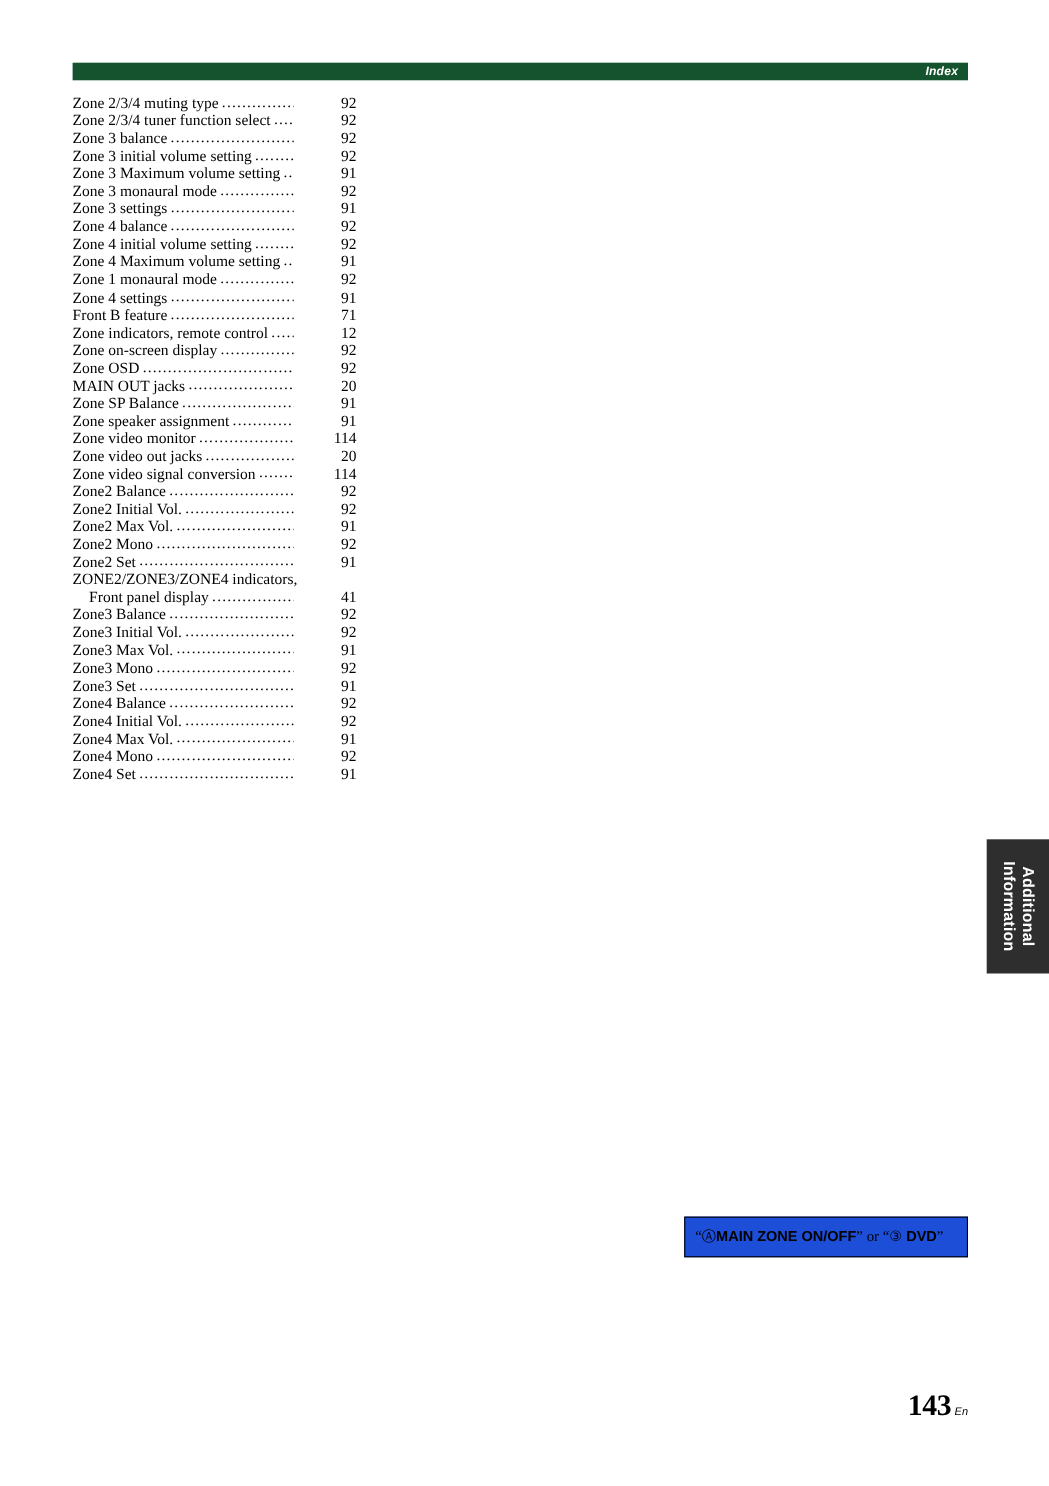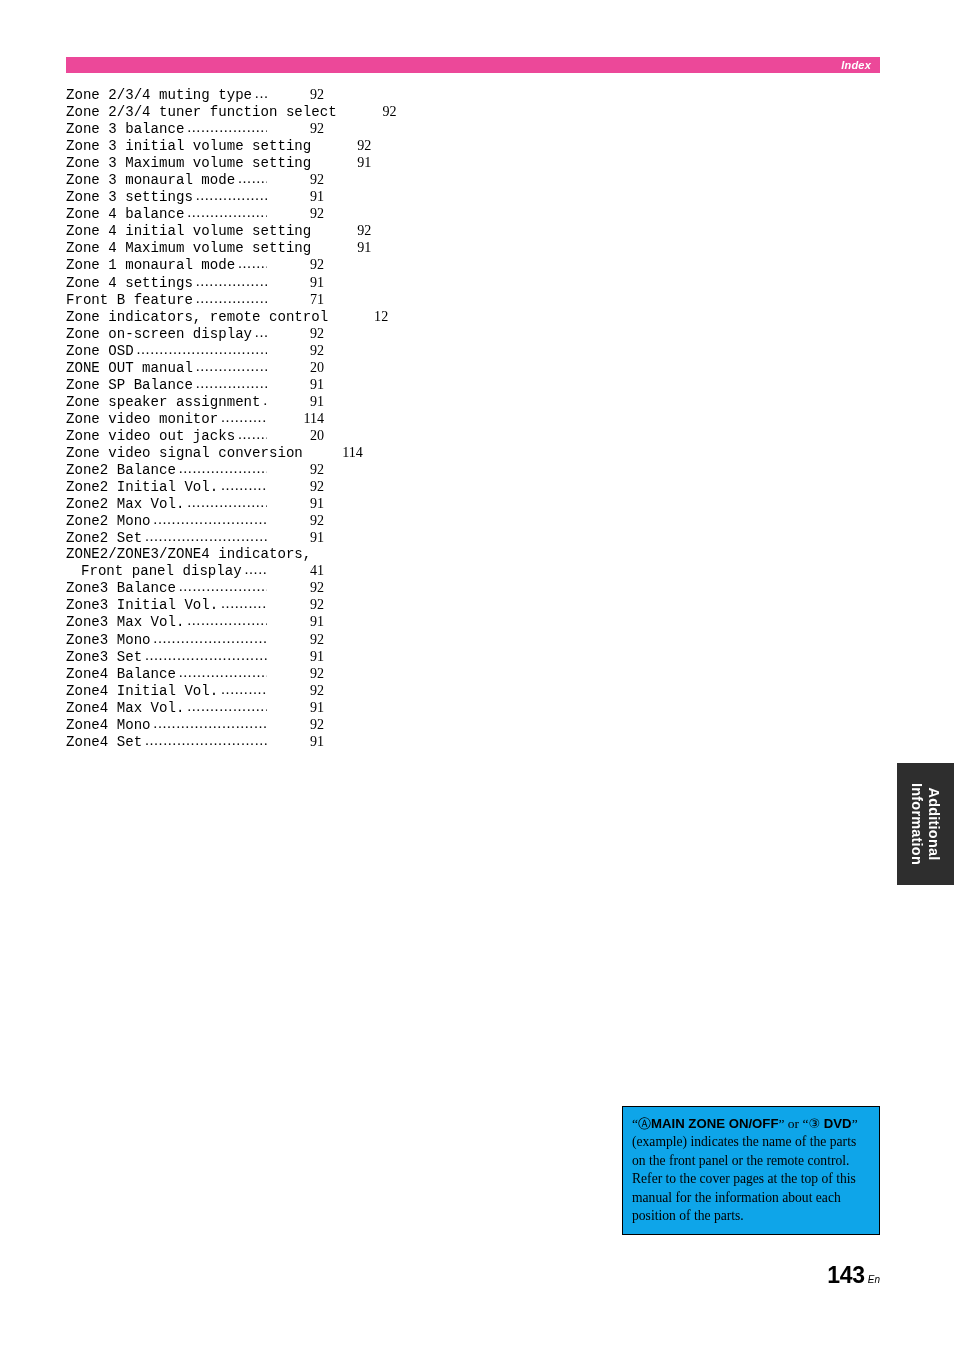--- a/index.html
+++ b/index.html
@@ -23,7 +23,7 @@
     top: 57px;
     width: 814px;
     height: 16px;
-    background: #ec4899;
+    background: #14532d;
     display: flex;
     align-items: center;
     justify-content: flex-end;

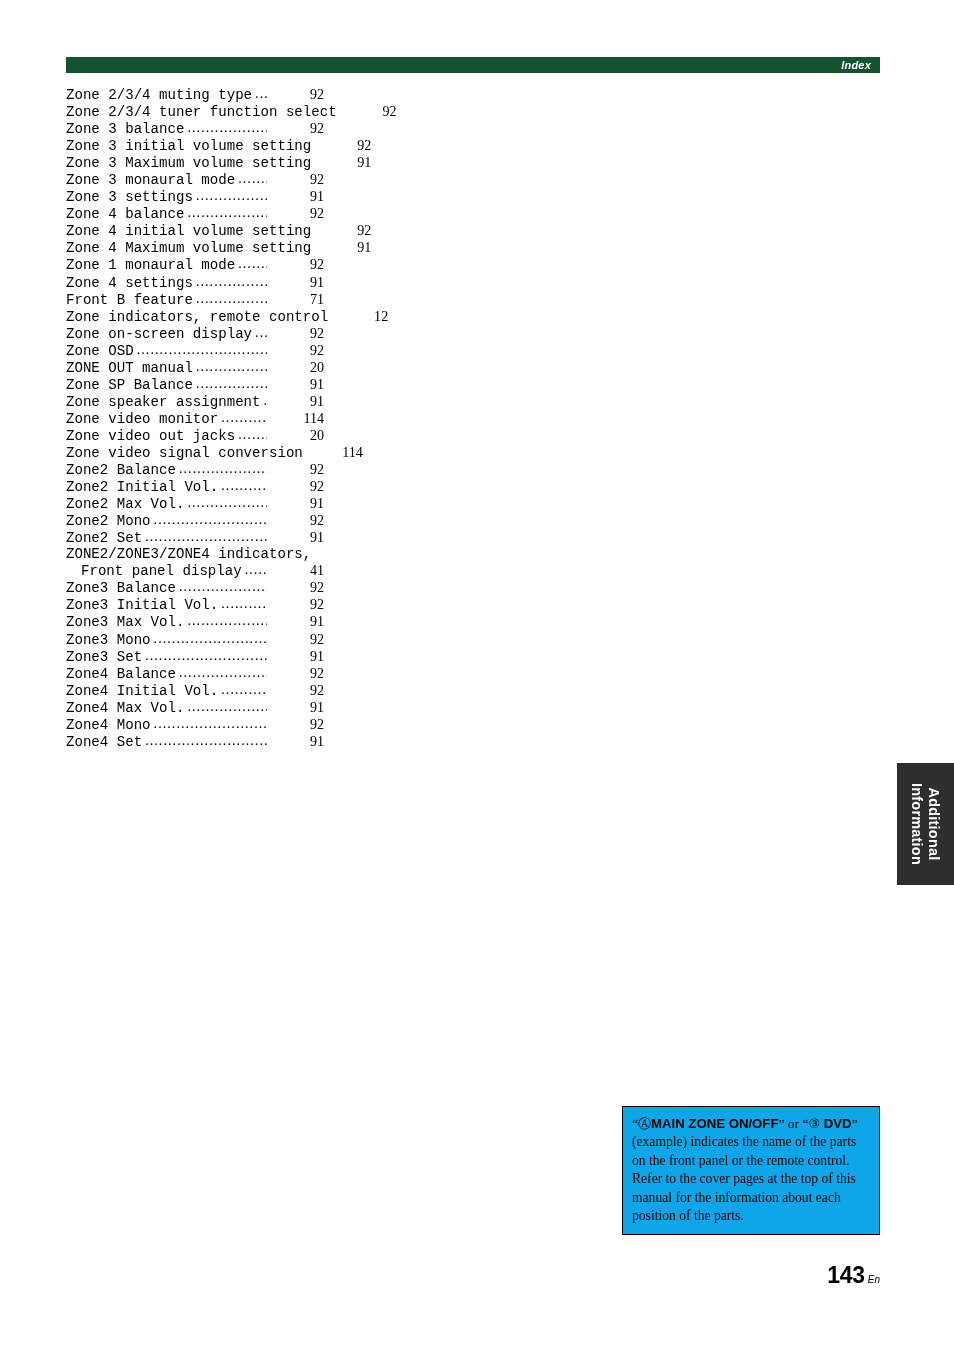--- a/index.html
+++ b/index.html
@@ -58,7 +58,6 @@
   .entry-label {
     flex: 0 0 auto;
     padding-right: 3px;
-    font-family: Liberation Mono, monospace;
   }
   .entry-leader {
     flex: 1 1 auto;

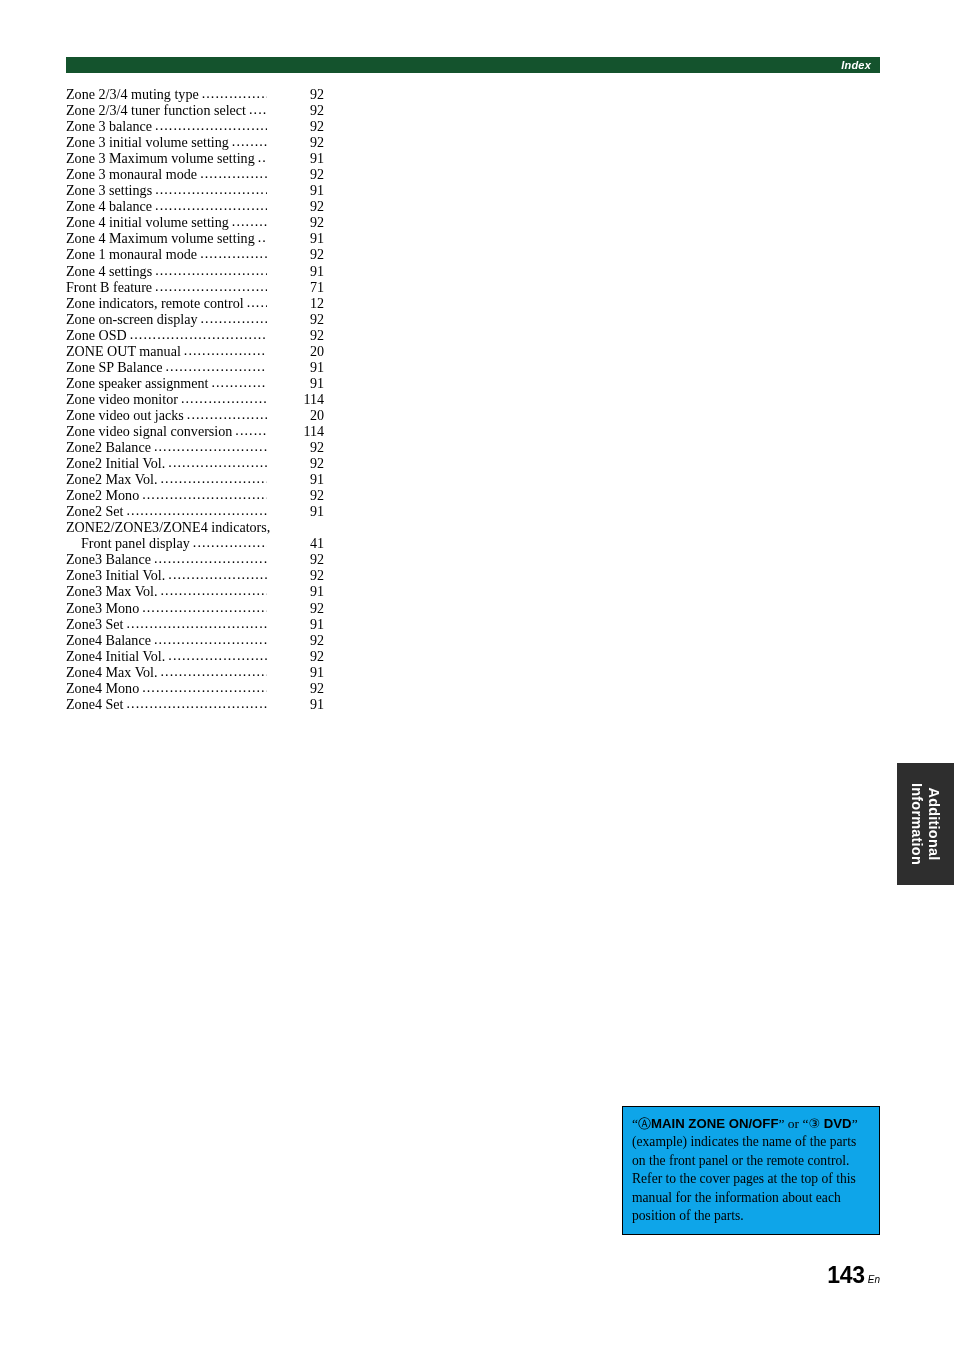--- a/index.html
+++ b/index.html
@@ -255,7 +255,7 @@
       <span class="entry-page">92</span>
     </div>
     <div class="index-entry">
-      <span class="entry-label">ZONE OUT manual</span>
+      <span class="entry-label">MAIN OUT jacks</span>
       <span class="entry-leader">.........................................................................................</span>
       <span class="entry-page">20</span>
     </div>

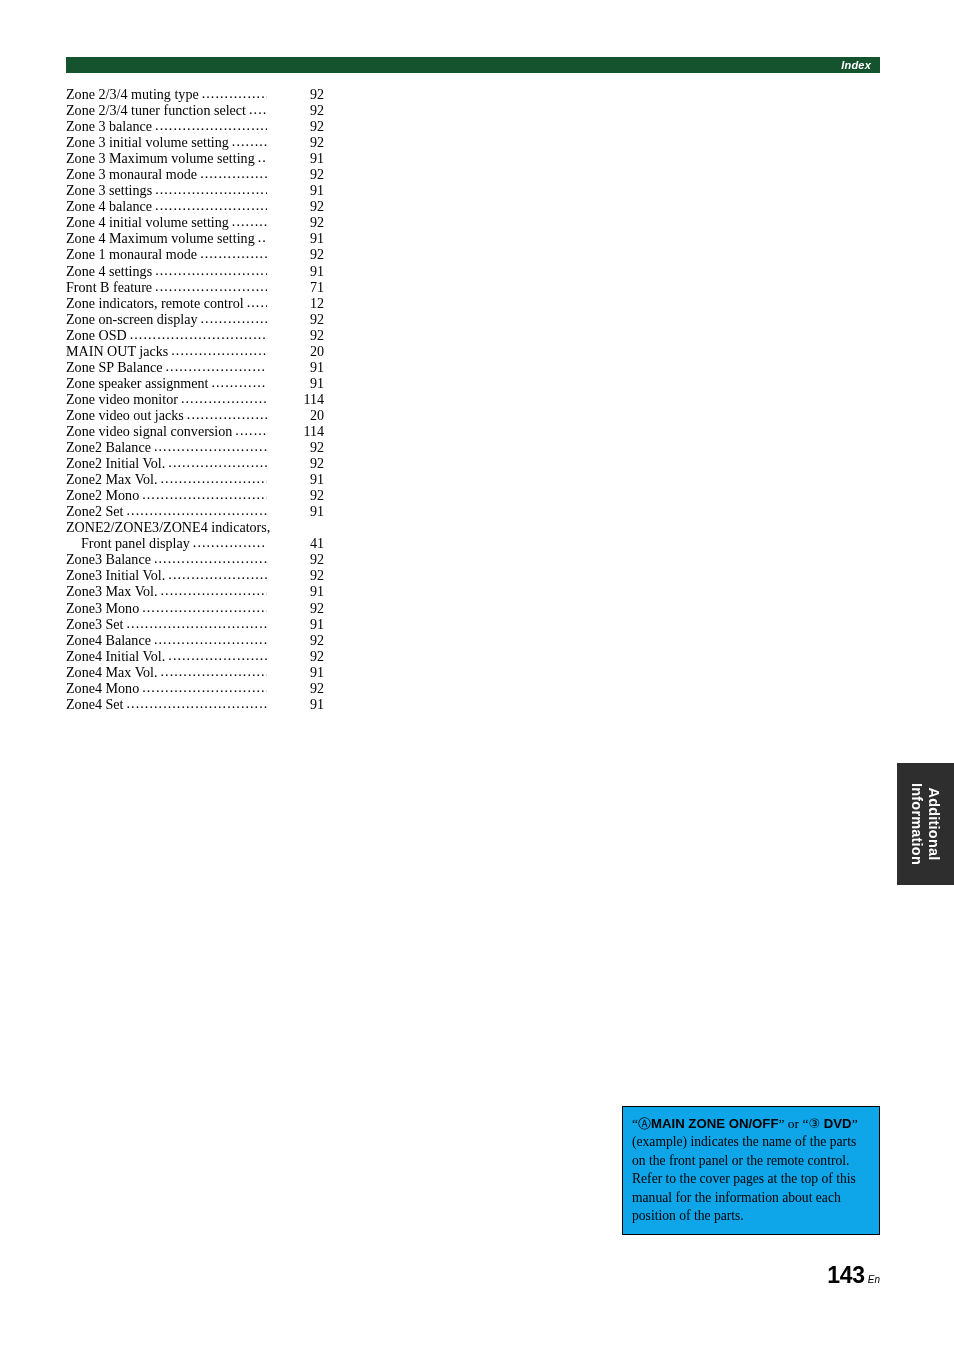--- a/index.html
+++ b/index.html
@@ -117,7 +117,7 @@
     box-sizing: border-box;
     border: 1px solid #000000;
     padding: 7px 9px 8px 9px;
-    background: #0ea5e9;
+    background: #1d4ed8;
   }
   .note-head {
     font-size: 13.5px;

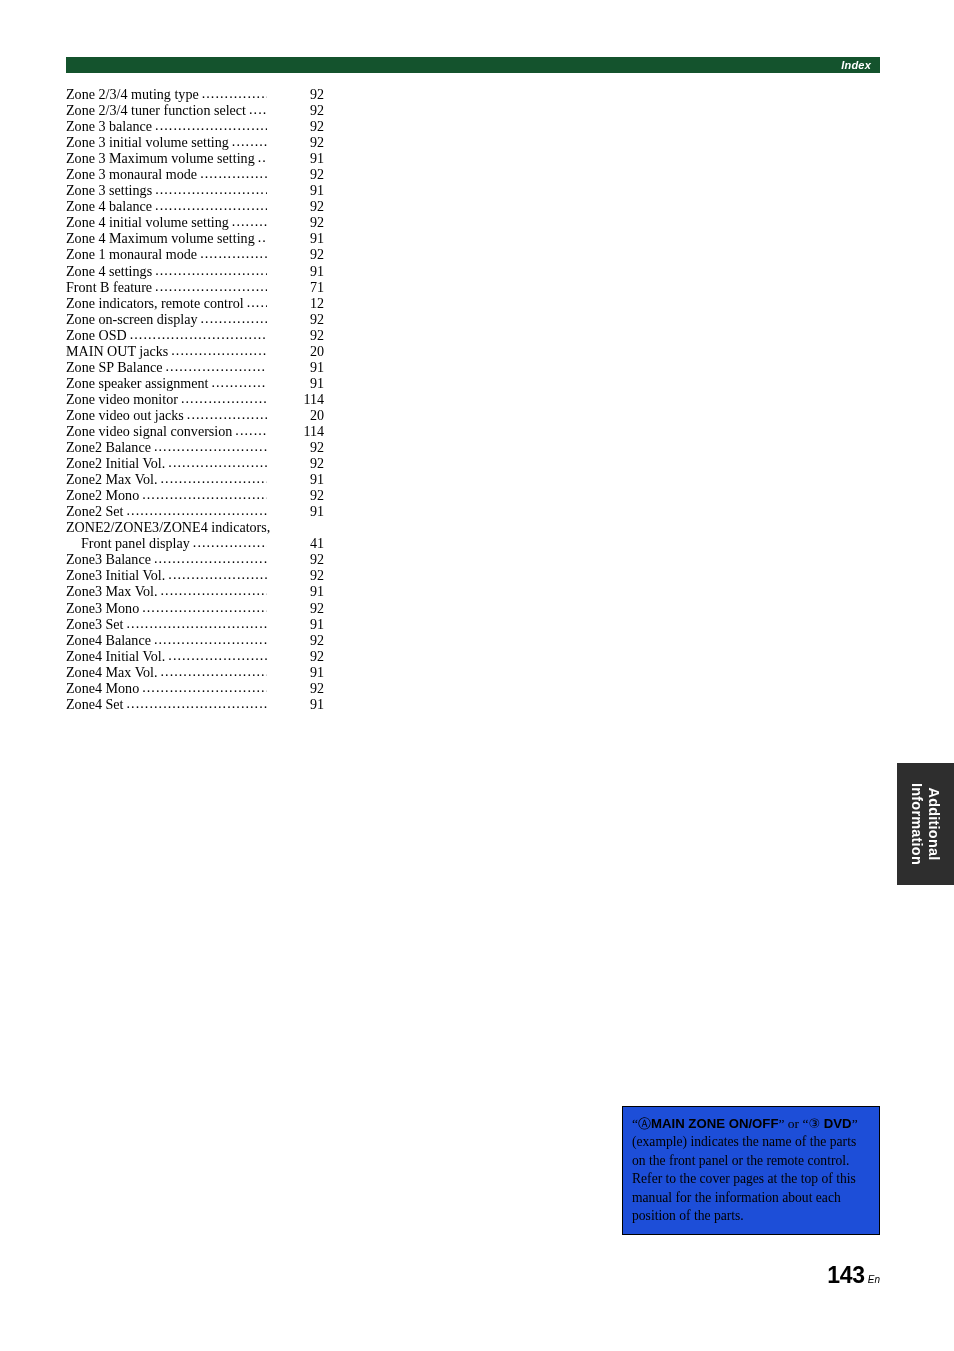--- a/index.html
+++ b/index.html
@@ -377,7 +377,6 @@
   <div class="note-head">
     <span class="quote">“</span><span class="circled">Ⓐ</span><span class="bold-sans">MAIN ZONE ON/OFF</span><span class="quote">” or “</span><span class="circled">③</span><span class="bold-sans">&nbsp;DVD</span><span class="quote">”</span>
   </div>
-  <div class="note-body">(example) indicates the name of the parts on the front panel or the remote control. Refer to the cover pages at the top of this manual for the information about each position of the parts.</div>
 </div>
 
 <div class="folio">

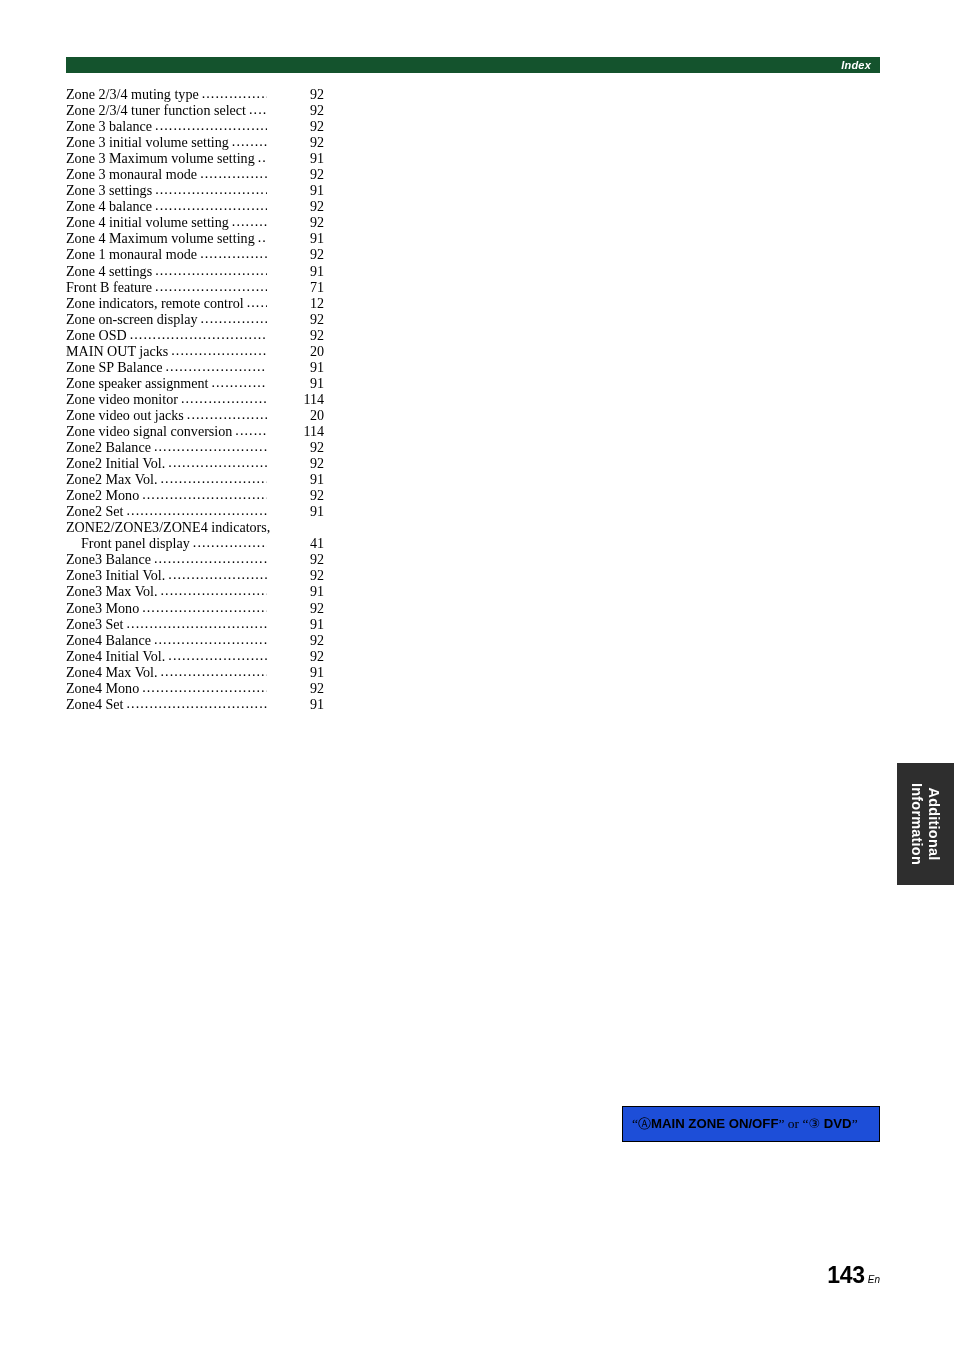--- a/index.html
+++ b/index.html
@@ -154,9 +154,9 @@
     display: block;
   }
   .folio-number {
-    font-family: Liberation Sans, sans-serif;
+    font-family: Liberation Serif, serif;
     font-weight: bold;
-    font-size: 23px;
+    font-size: 27px;
     letter-spacing: -0.3px;
   }
   .folio-suffix {

